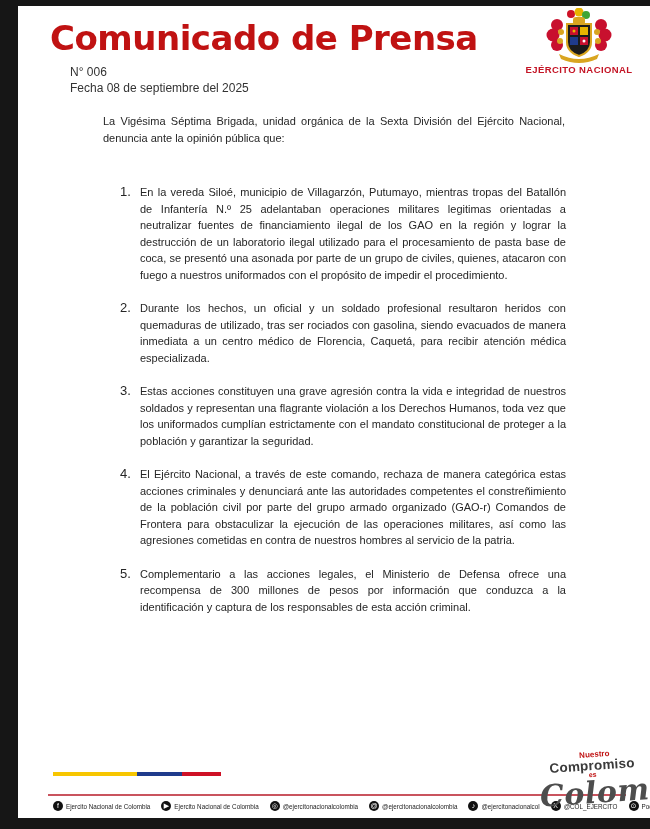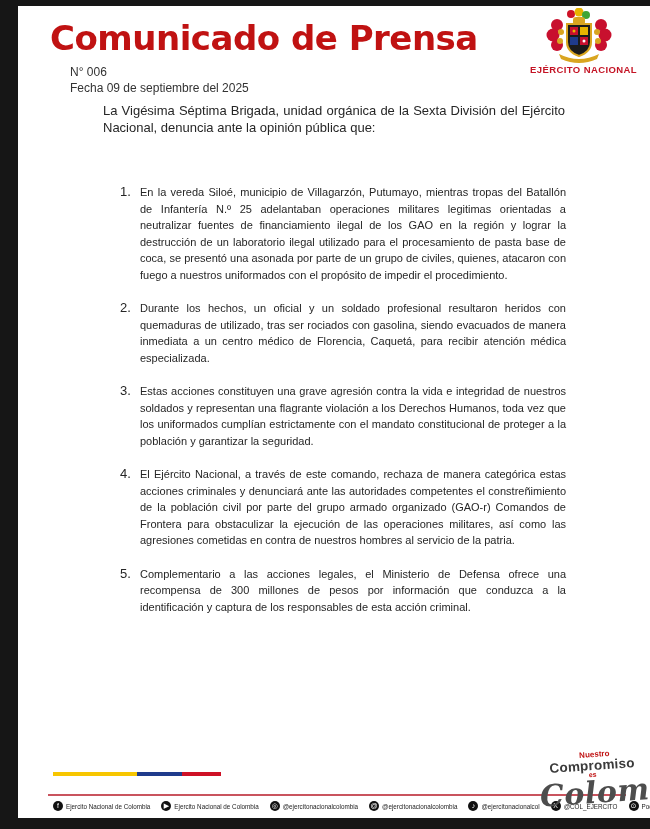--- a/index.html
+++ b/index.html
@@ -32,7 +32,7 @@
   }
   .army-logo{
     position:absolute;right:14px;top:0px;width:116px;
-    text-align:right;
+    text-align:center;
   }
   .army-logo .crest{display:block;margin:2px auto 0 auto;}
   .army-logo .crest-label{

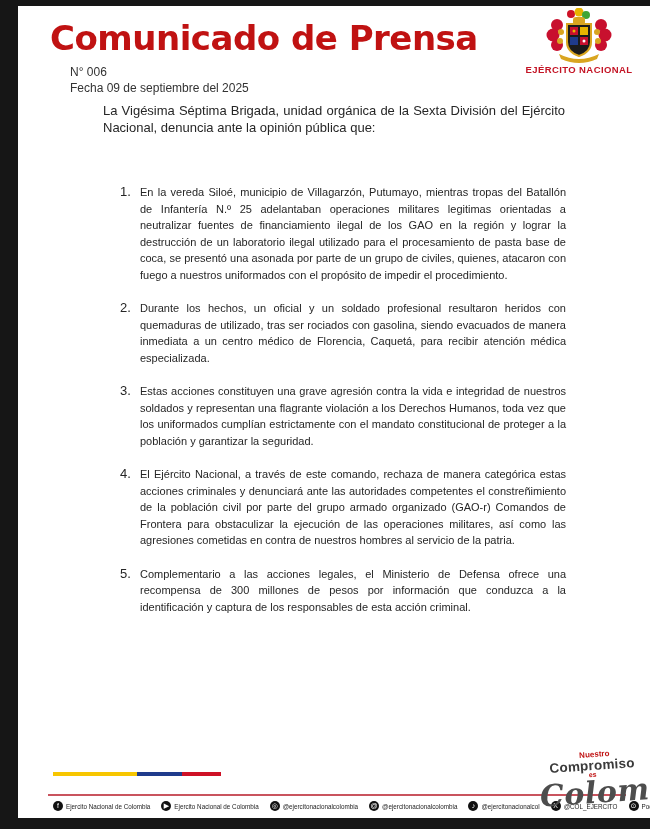--- a/index.html
+++ b/index.html
@@ -109,7 +109,7 @@
     <div class="doc-title">Comunicado de Prensa</div>
     <div class="doc-meta">
       <div>N° 006</div>
-      <div>Fecha 09 de septiembre del 2025</div>
+      <div>Fecha 08 de septiembre del 2025</div>
     </div>
 
     <div class="army-logo">

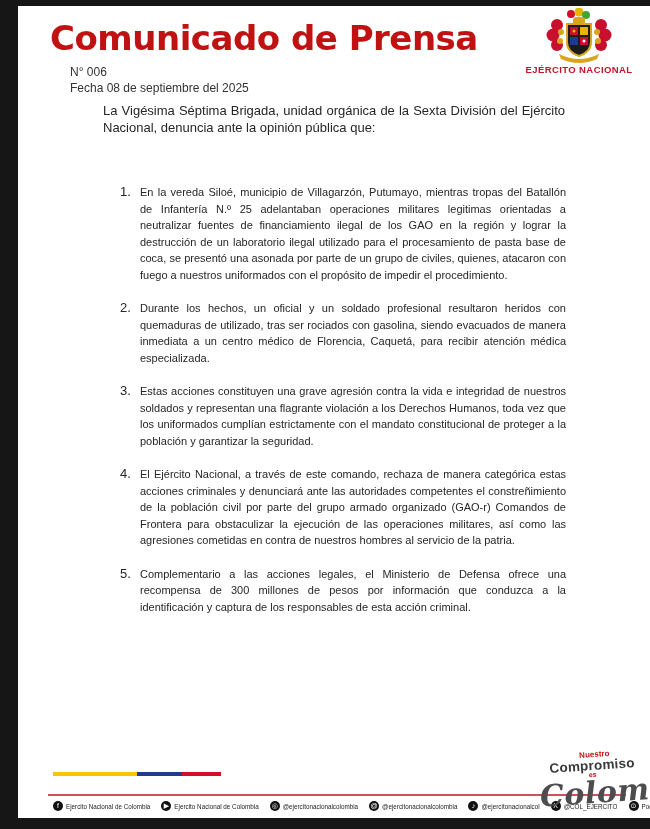--- a/index.html
+++ b/index.html
@@ -41,8 +41,8 @@
   }
   
   .intro{
-    position:absolute;left:85px;top:97px;width:462px;
-    font-size:13px;line-height:16.5px;color:#262626;
+    position:absolute;left:85px;top:107px;width:462px;
+    font-size:11px;line-height:16.5px;color:#262626;
     text-align:justify;
   }
   .num-list{

